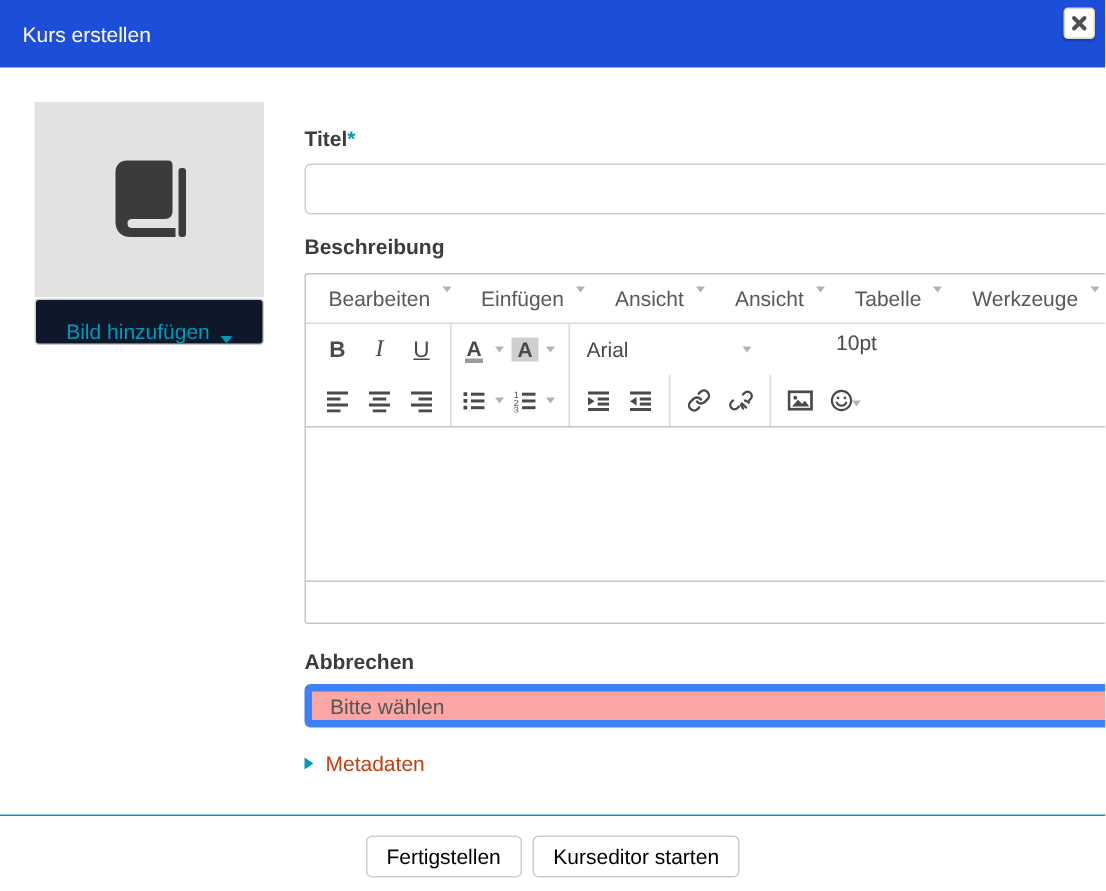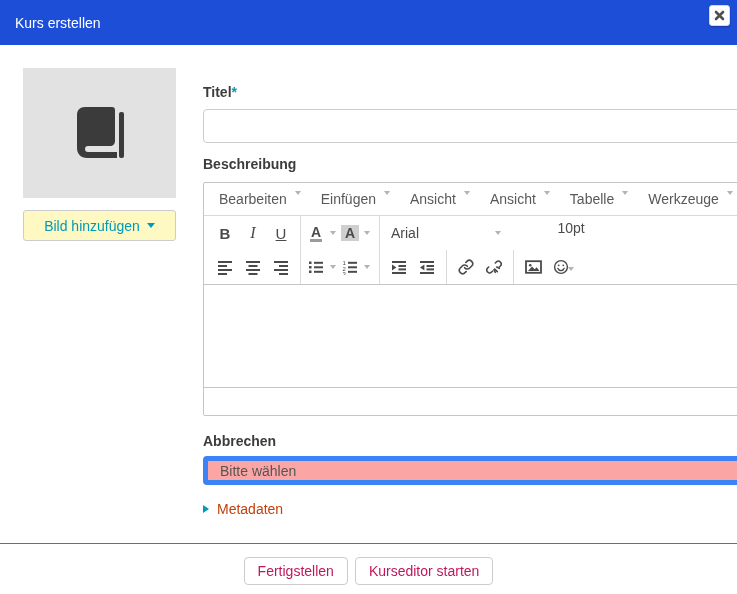--- a/index.html
+++ b/index.html
@@ -20,8 +20,8 @@
   .right-col { width:562px; flex:none; margin-left:27px;margin-top:16px; }
 
   .img-box { width:153px; height:130px; background:#e2e2e2; display:flex; align-items:center; justify-content:center; }
-  .img-btn { width:153px; height:31px; margin-top:12px; background:#fef9c3; border:1px solid #ccc; border-radius:3px;
-             color:#0099ba; font-size:14px; display:flex; align-items:center; justify-content:center; gap:7px; cursor:pointer; }
+  .img-btn { width:153px; height:31px; margin-top:1px; background:#0f172a; border:1px solid #ccc; border-radius:3px;
+             color:#0099ba; font-size:14px; display:flex; align-items:flex-end; justify-content:center; gap:7px; cursor:pointer; }
 
   .fld-label { font-weight:bold; font-size:14px; color:#3c3c3c; margin-bottom:9px; }
   .req { color:#0099ba; font-weight:bold; }

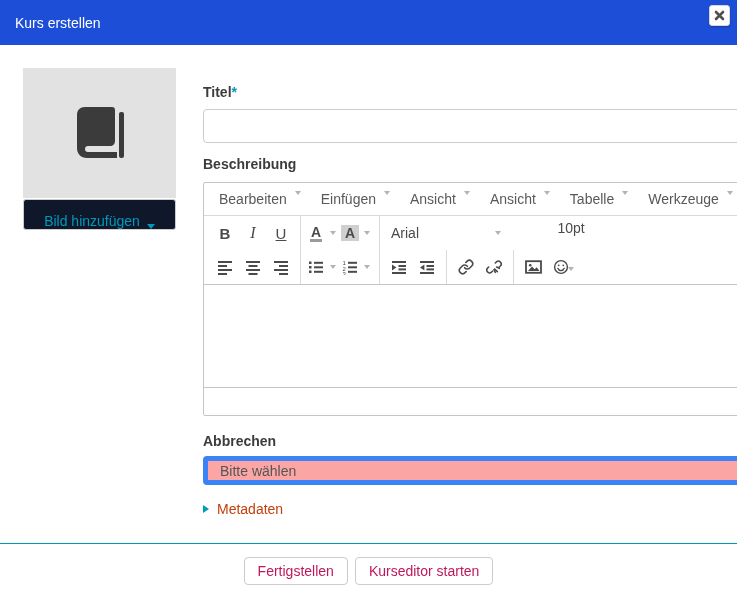--- a/index.html
+++ b/index.html
@@ -66,7 +66,7 @@
   .footer { position:absolute; left:0; right:0; top:543px; bottom:0; border-top:1px solid #0099ba;
             display:flex; justify-content:center; align-items:flex-start; gap:7px; padding-top:13px; background:#fff; }
   .f-btn { height:28px; padding:0 13px; background:#fff; border:1px solid #ccc; border-radius:4px;
-           color:#be185d; font:14px "Liberation Sans", sans-serif; cursor:pointer; }
+           color:#000000; font:14px "Liberation Sans", sans-serif; cursor:pointer; }
 
   svg { display:block; }
 </style>

